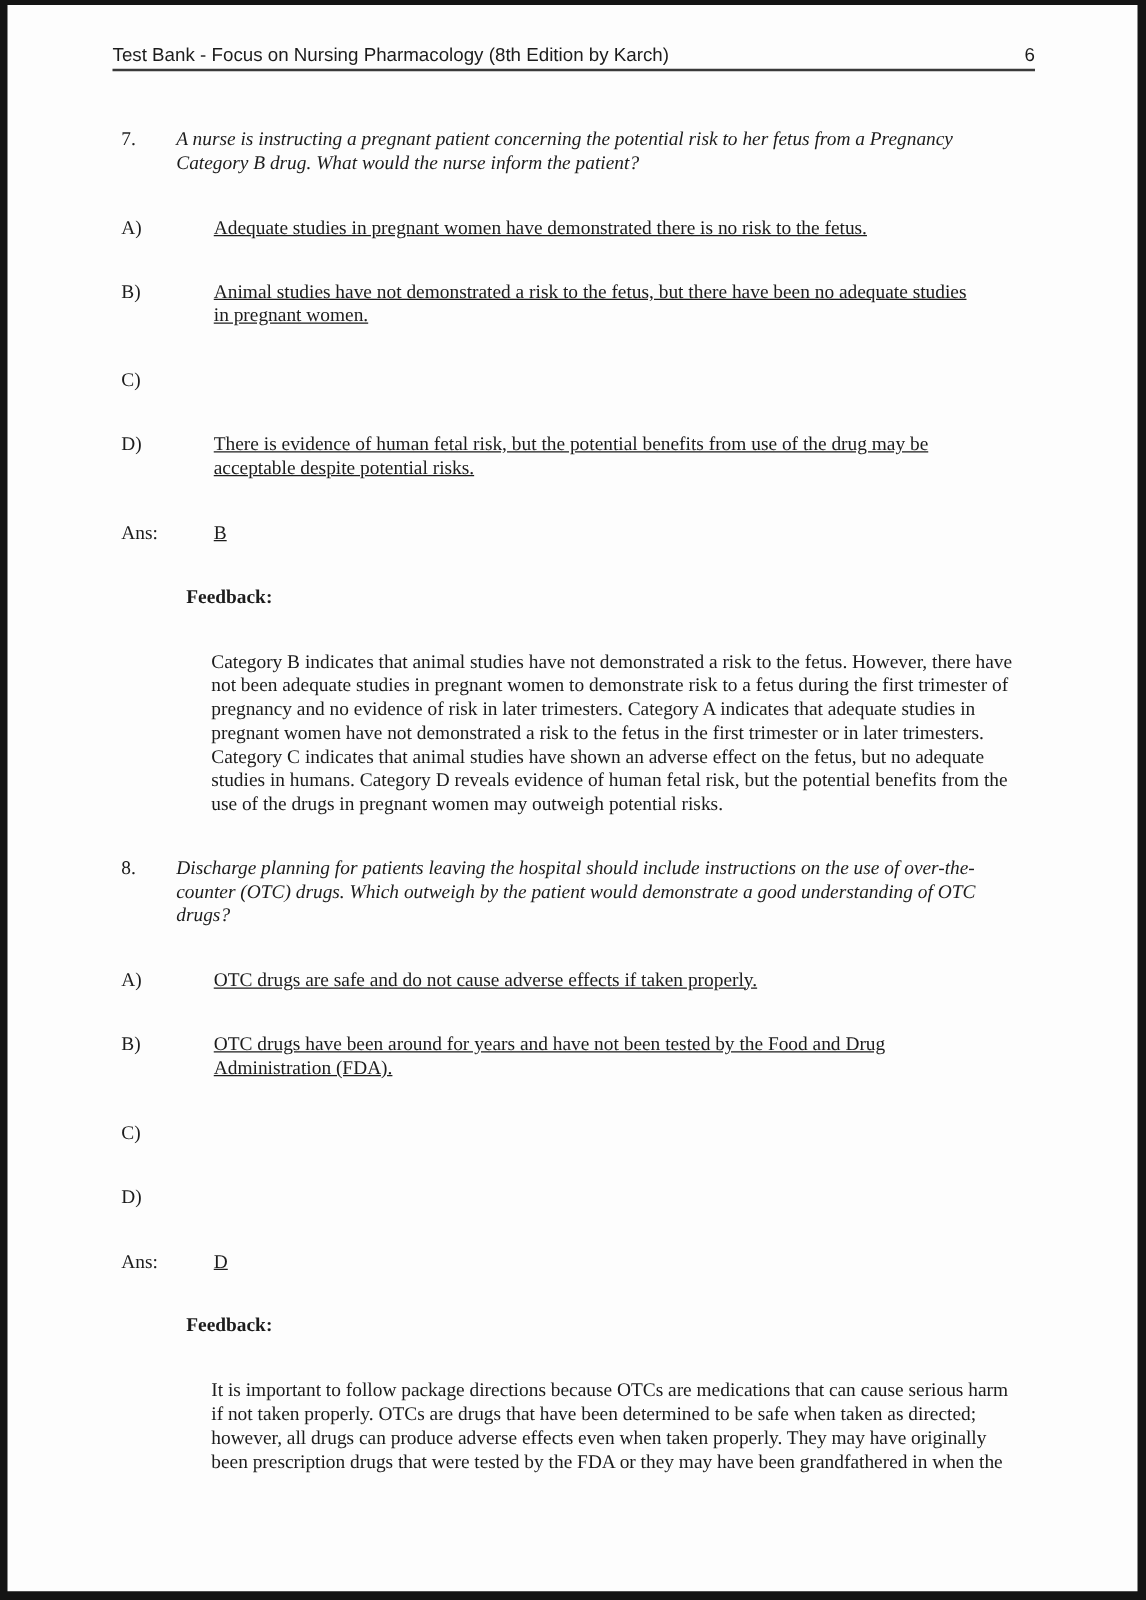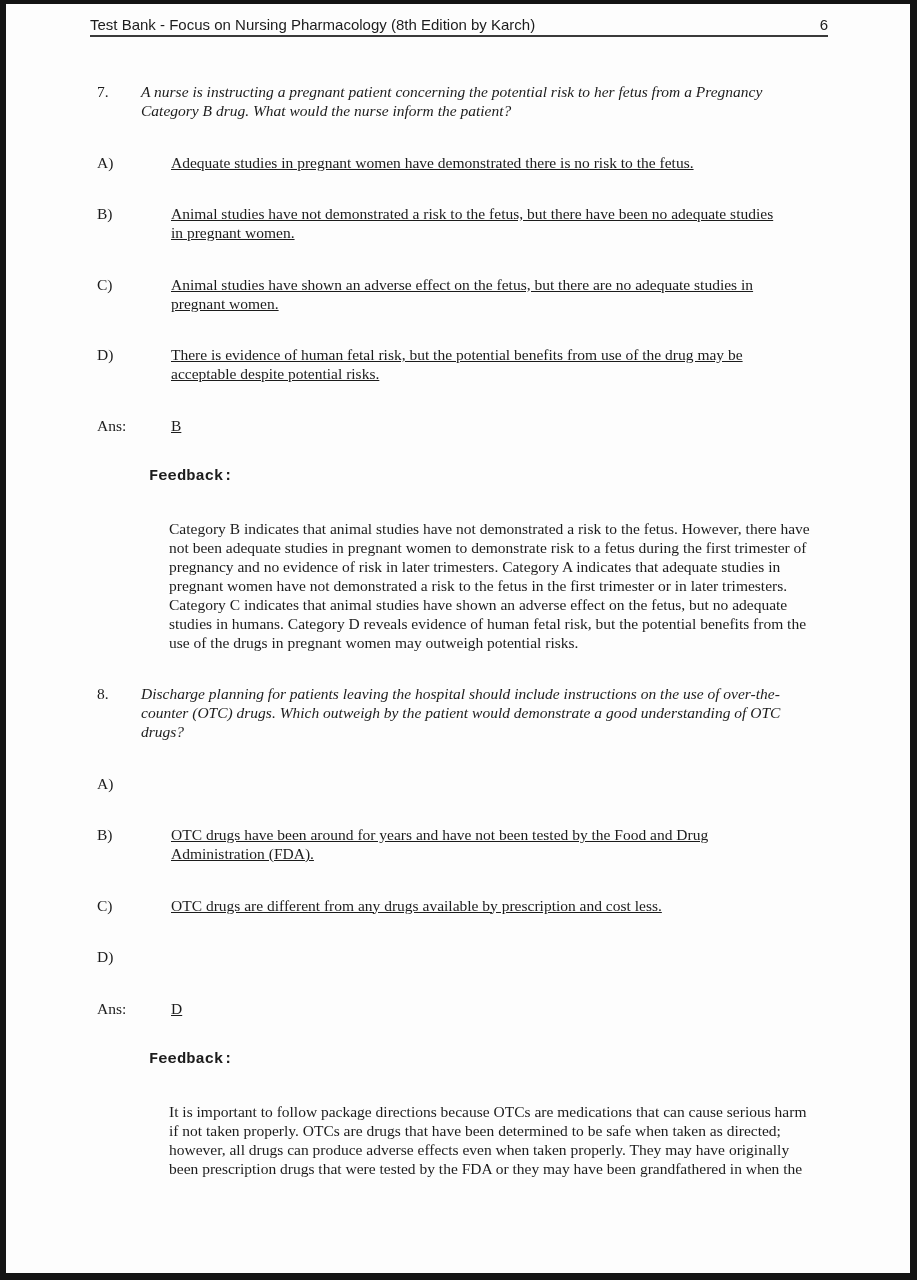--- a/index.html
+++ b/index.html
@@ -23,7 +23,7 @@
     line-height: 19px;
     box-sizing: border-box;
     padding-left: 84px;
-    padding-top: 12px;
+    padding-top: 32px;
   }
   .header-row {
     display: flex;

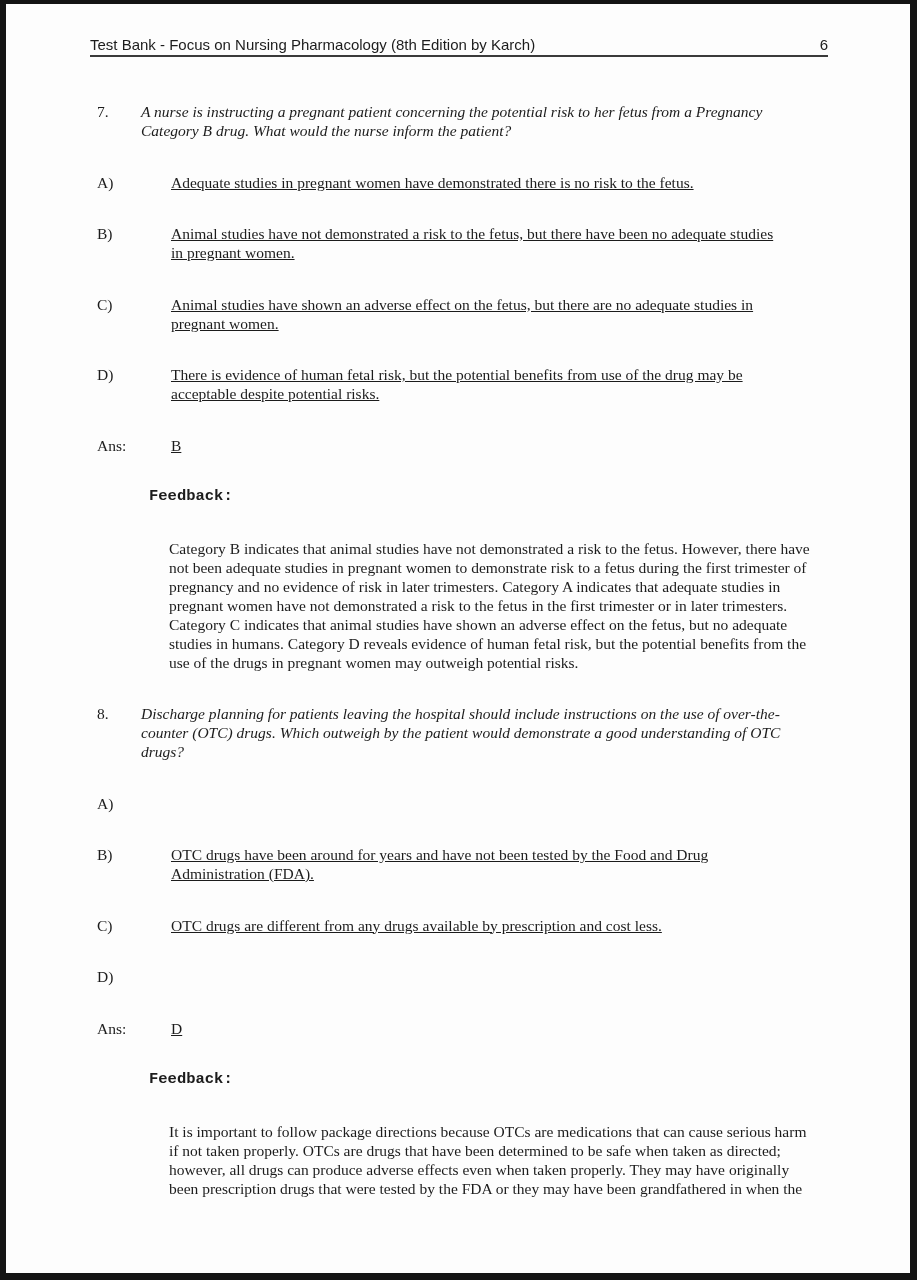--- a/index.html
+++ b/index.html
@@ -79,8 +79,6 @@
     </div>
     <div class="block optrow">
       <div class="optletter">C)</div>
-      <div class="opttext">Animal studies have shown an adverse effect on the fetus, but there are no adequate studies in
-pregnant women.</div>
     </div>
     <div class="block optrow">
       <div class="optletter">D)</div>

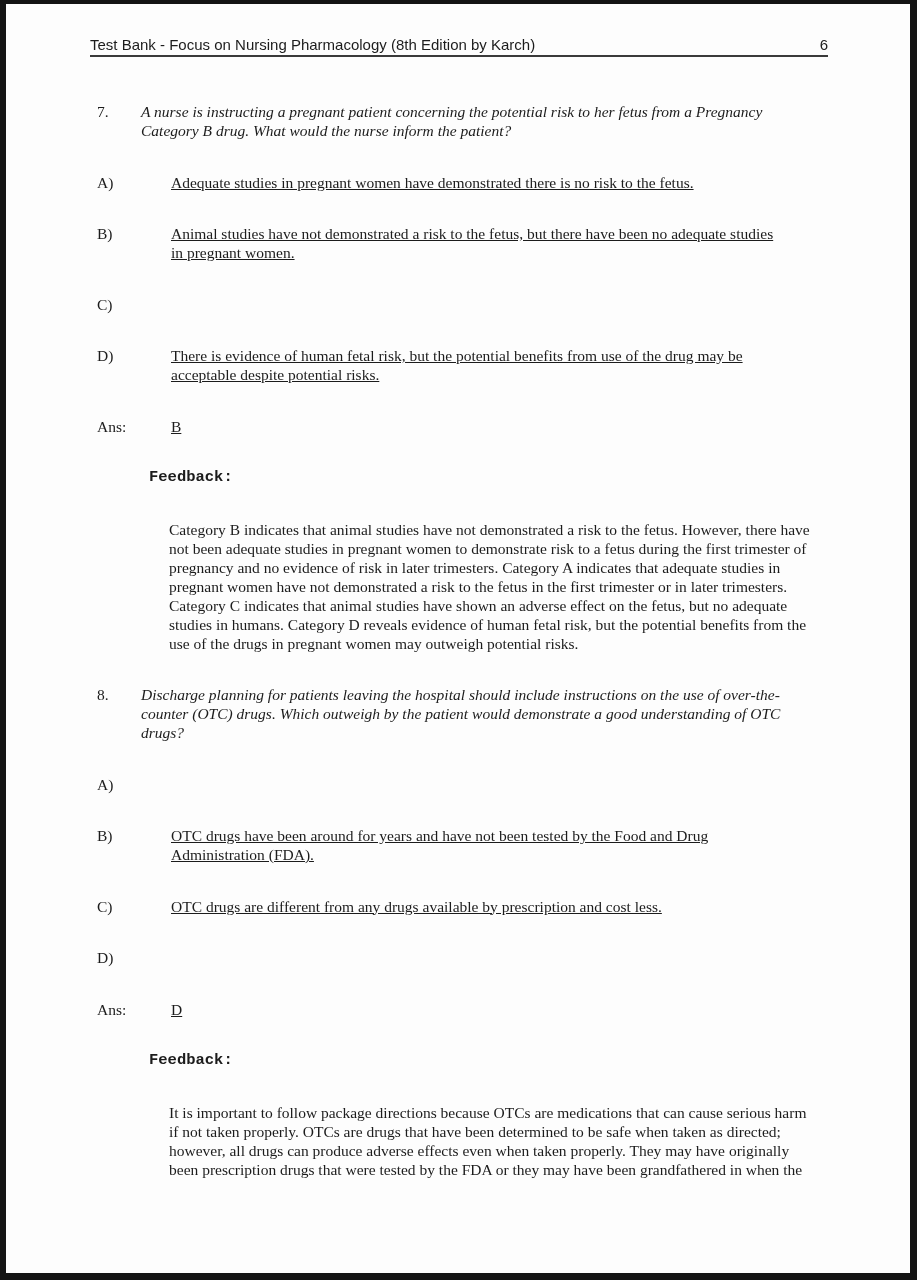--- a/index.html
+++ b/index.html
@@ -47,7 +47,7 @@
   .optrow { display: flex; }
   .optletter { width: 81px; padding-left: 7px; box-sizing: border-box; flex: none; }
   .opttext { width: 720px; white-space: pre-line; text-decoration: underline; }
-  .fb-label { margin-left: 59px; font-weight: bold; font-family: Liberation Mono, monospace; }
+  .fb-label { margin-left: 59px; font-weight: bold; }
   .fb-text { margin-left: 79px; width: 740px; white-space: pre-line; }
 </style>
 </head>

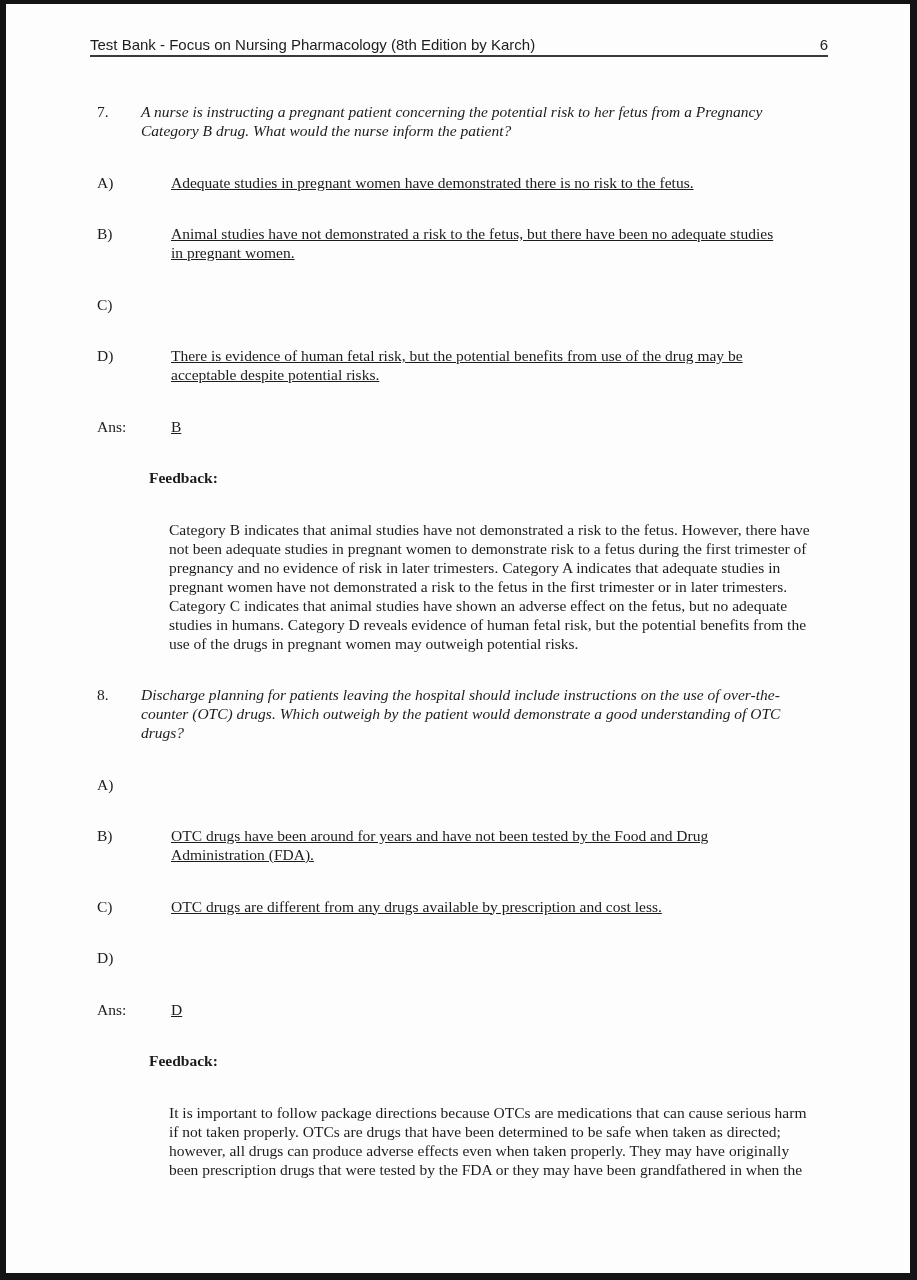--- a/index.html
+++ b/index.html
@@ -109,6 +109,7 @@
 
     <div class="block optrow">
       <div class="optletter">A)</div>
+      <div class="opttext">OTC drugs are safe and do not cause adverse effects if taken properly.</div>
     </div>
     <div class="block optrow">
       <div class="optletter">B)</div>

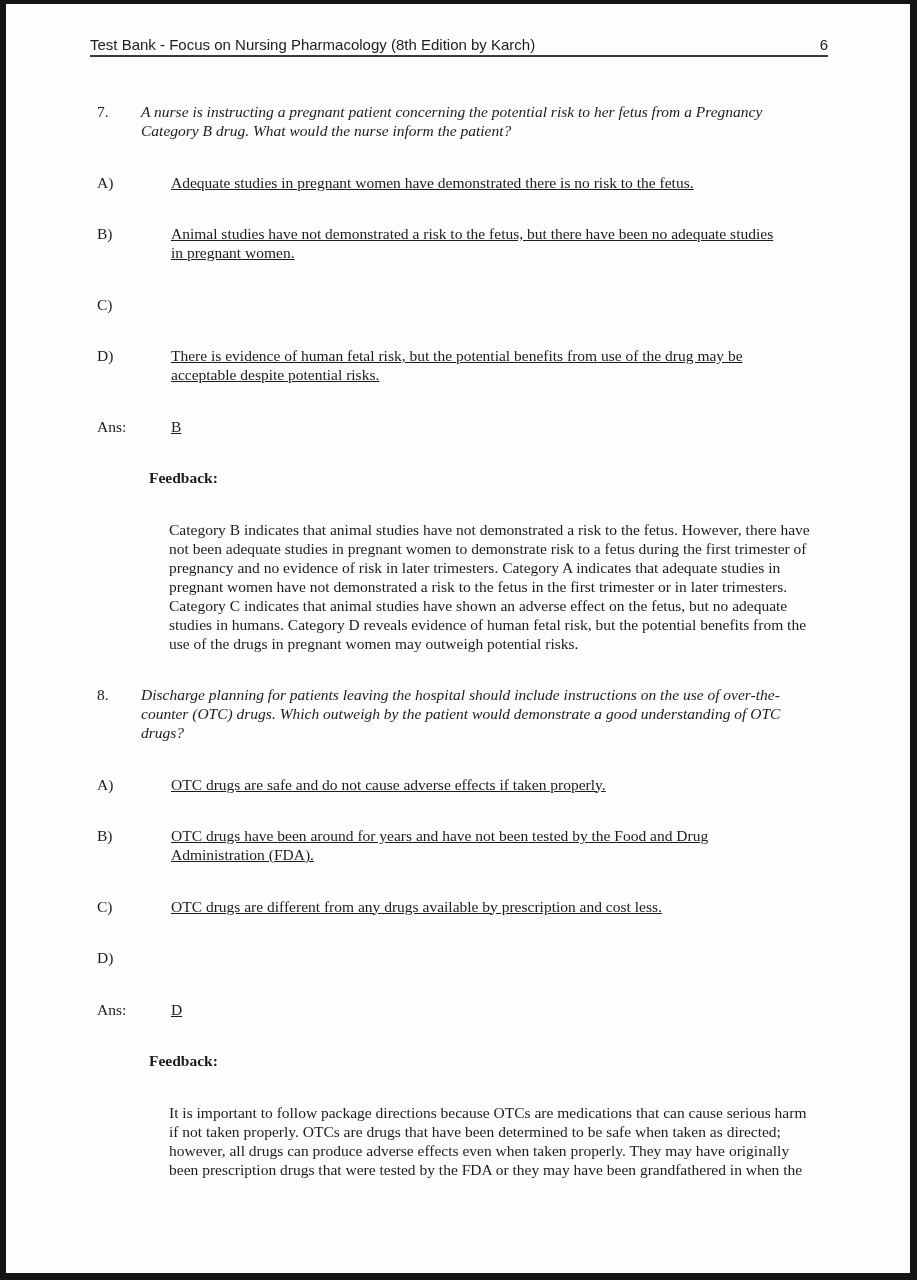--- a/index.html
+++ b/index.html
@@ -118,7 +118,6 @@
     </div>
     <div class="block optrow">
       <div class="optletter">C)</div>
-      <div class="opttext">OTC drugs are different from any drugs available by prescription and cost less.</div>
     </div>
     <div class="block optrow">
       <div class="optletter">D)</div>

